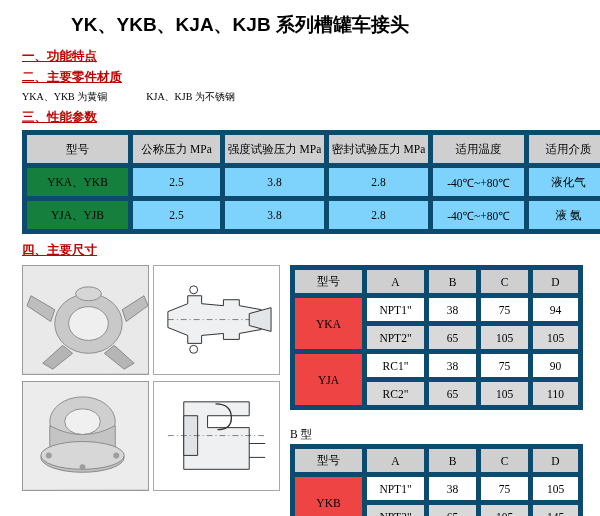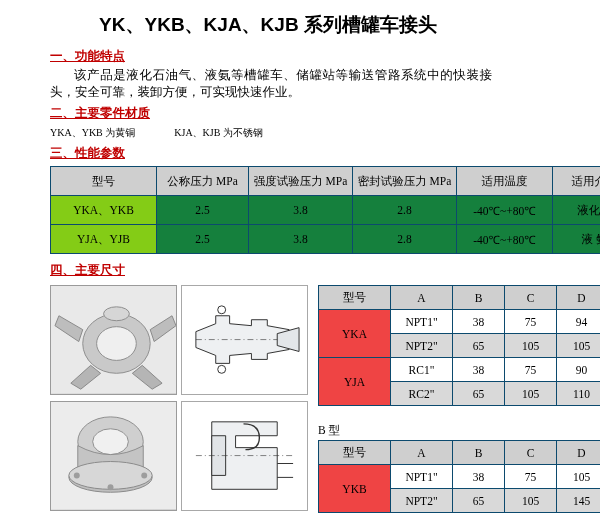--- a/index.html
+++ b/index.html
@@ -19,7 +19,6 @@
     position: relative;
     width: 480px;
     height: 516px;
-    padding-left: 28px;
   }
   .title {
     text-align: center;

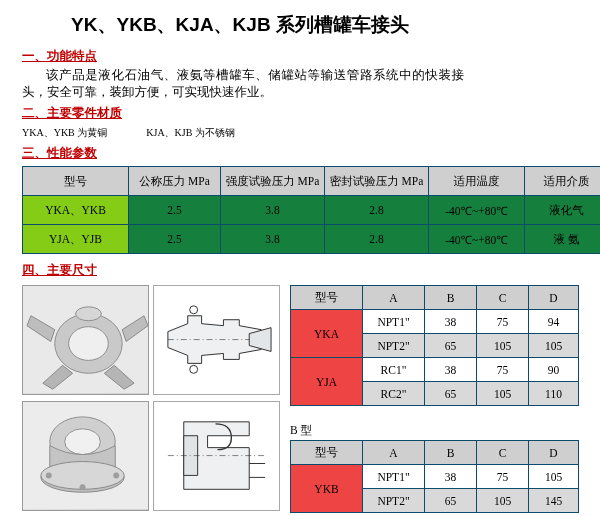--- a/index.html
+++ b/index.html
@@ -162,7 +162,6 @@
   <div class="title">YK、YKB、KJA、KJB 系列槽罐车接头</div>
 
   <div class="section-head">一、功能特点</div>
-  <div class="para">该产品是液化石油气、液氨等槽罐车、储罐站等输送管路系统中的快装接头，安全可靠，装卸方便，可实现快速作业。</div>
 
   <div class="section-head">二、主要零件材质</div>
   <div class="plain">

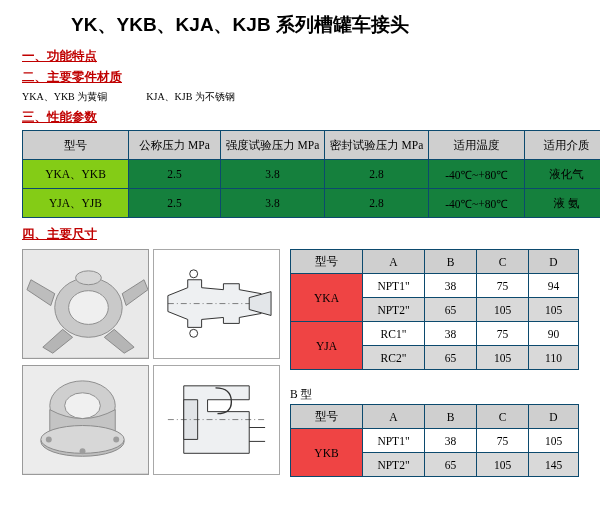--- a/index.html
+++ b/index.html
@@ -64,7 +64,7 @@
     table-layout: fixed;
   }
   table.grid td {
-    border: 1px solid #0c4a6e;
+    border: 5px solid #0c4a6e;
     text-align: center;
     vertical-align: middle;
     font-size: 11.5px;

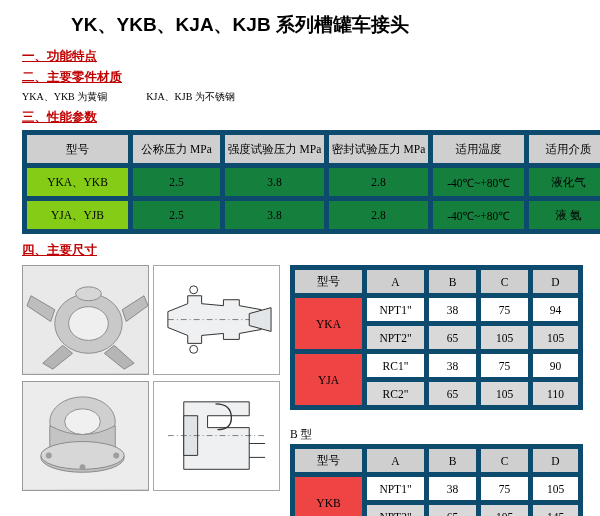--- a/index.html
+++ b/index.html
@@ -84,7 +84,7 @@
     background: #15803d;
   }
   table.perf tr.row td.first {
-    background: #84cc16;
+    background: #15803d;
   }
 
   

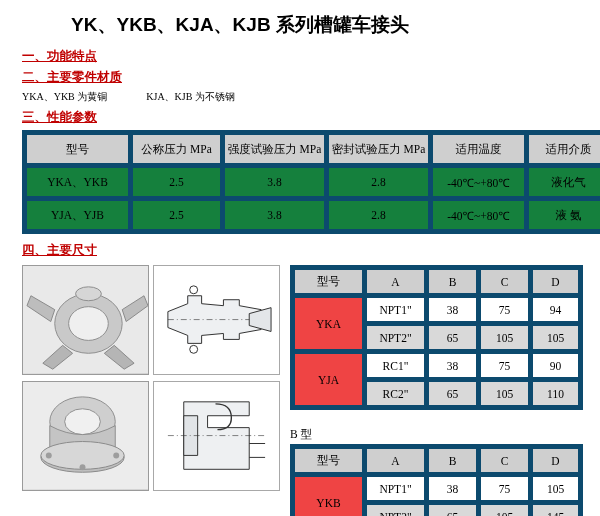--- a/index.html
+++ b/index.html
@@ -81,7 +81,7 @@
     font-size: 11.5px;
   }
   table.perf tr.row td {
-    background: #15803d;
+    background: #7dd3fc;
   }
   table.perf tr.row td.first {
     background: #15803d;

